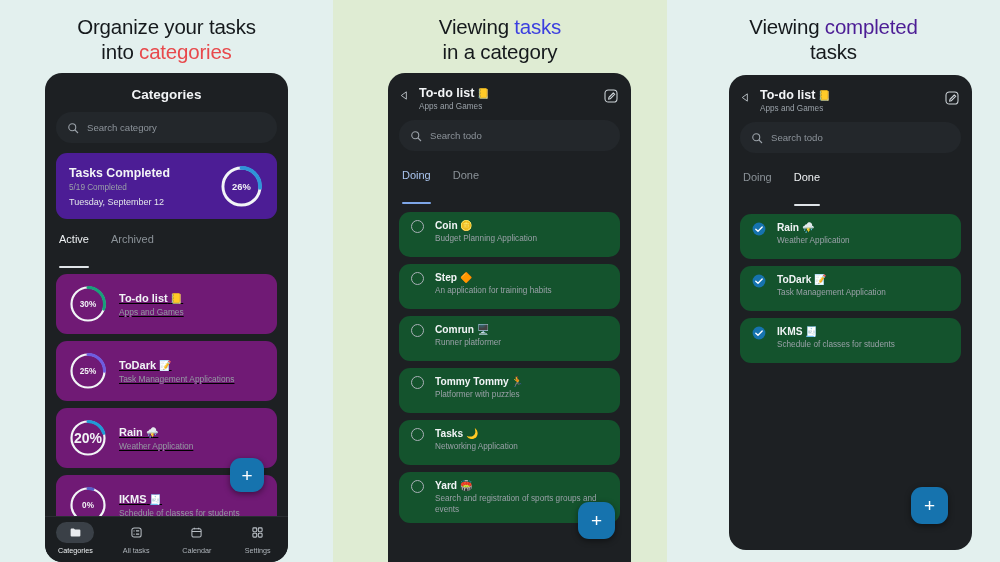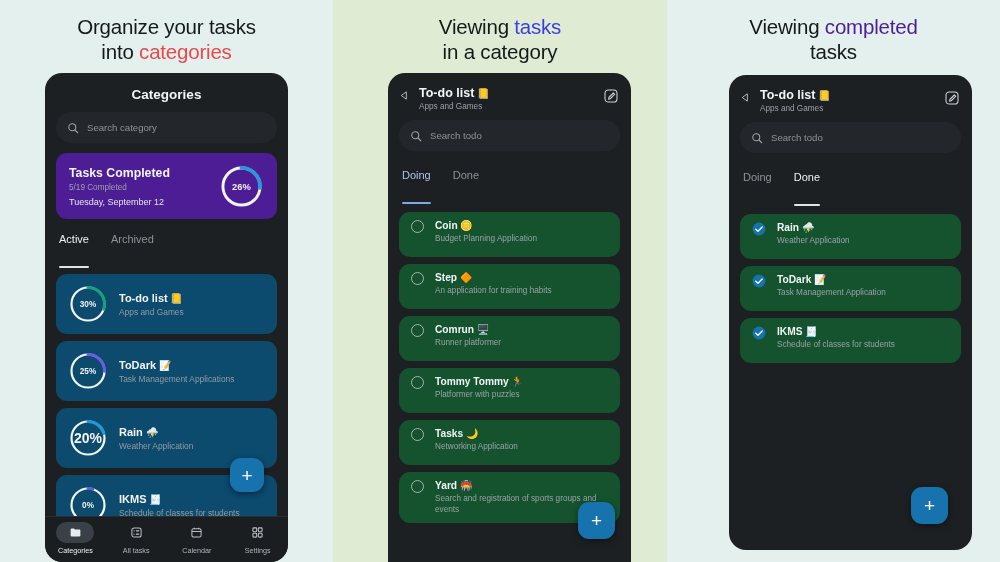--- a/index.html
+++ b/index.html
@@ -102,13 +102,14 @@
 
   .list { padding: 6px 11px 0 11px; display: flex; flex-direction: column; gap: 7px; }
   .cat-row {
-    background: #0c4a6e;
+    background: #701a75;
     border-radius: 11px;
     height: 60px;
     display: flex;
     align-items: center;
     gap: 11px;
     padding: 0 12px;
+    text-decoration: underline;
   }
   .cat-txt .t1 { color: #f1f4f6; font-size: 11px; font-weight: 700; }
   .cat-txt .t2 { color: #949ba2; font-size: 8.4px; margin-top: 3px; }

